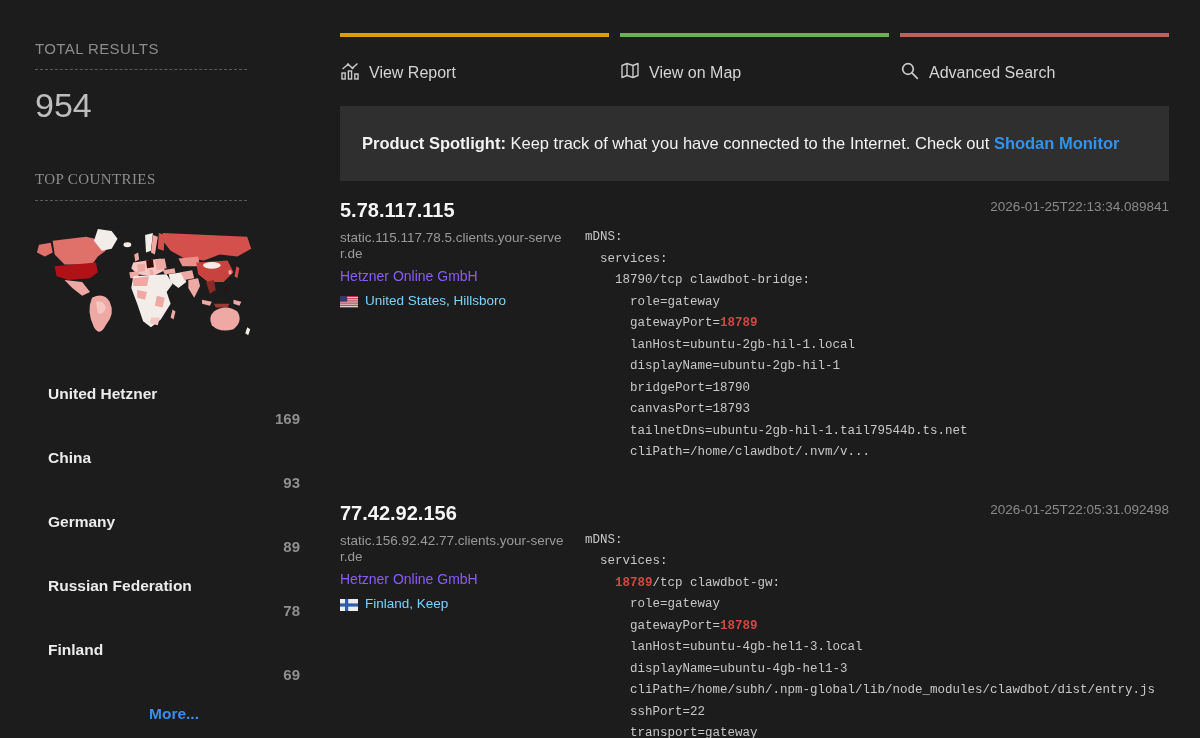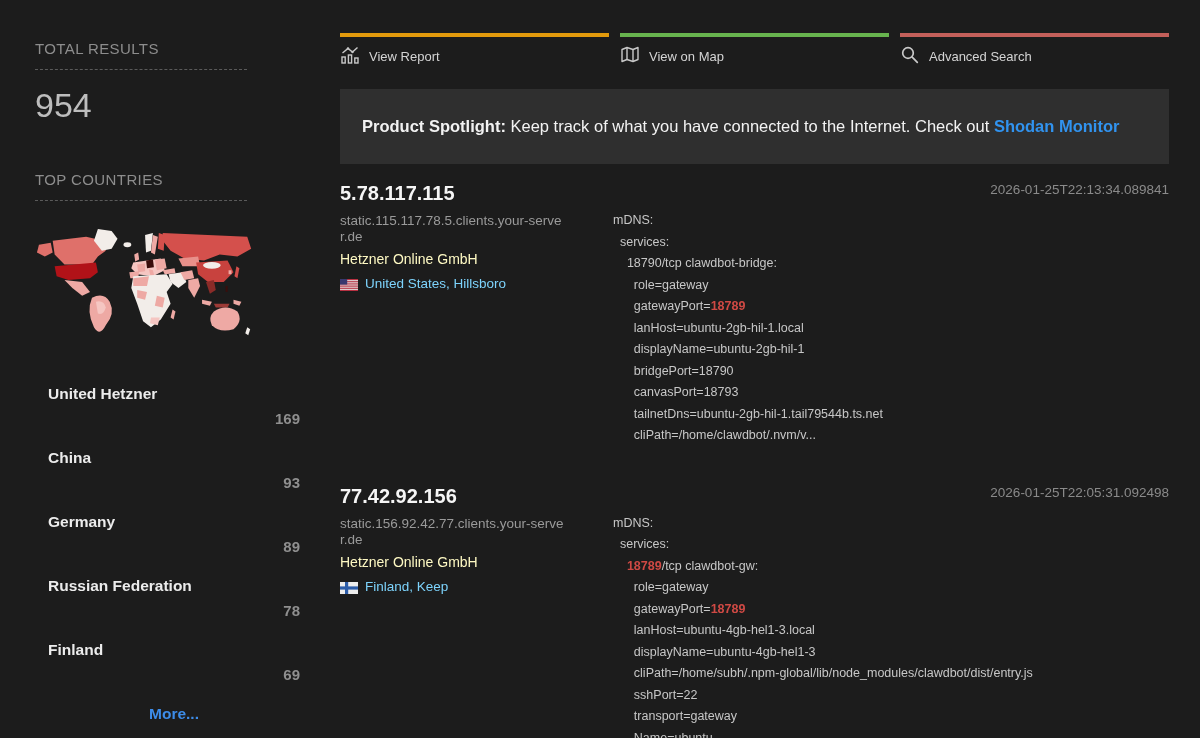--- a/index.html
+++ b/index.html
@@ -30,9 +30,9 @@
   .main { margin-left:40px; width:829px; flex:none; padding-top:33px; }
   .tabs { display:flex; gap:11px; }
   .tab {
-    flex:1; border-top:4px solid #888; padding-top:8px;
+    flex:1; border-top:4px solid #888; padding-top:24px;
     display:flex; align-items:center; gap:9px;
-    color:#d4d4d4; font-size:13px; cursor:pointer;
+    color:#d4d4d4; font-size:16px; cursor:pointer;
   }
   .tab svg { flex:none; }
 

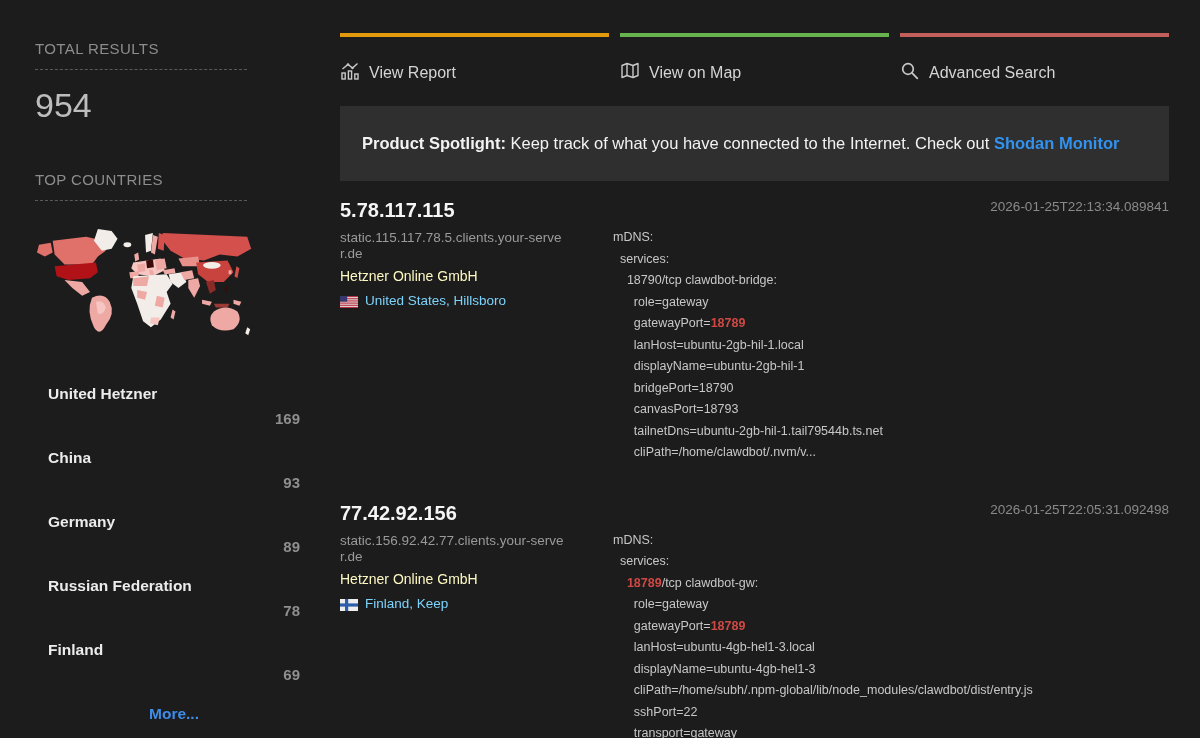--- a/index.html
+++ b/index.html
@@ -18,7 +18,7 @@
     padding-bottom:12px; border-bottom:1px dashed #5a5a5a; width:212px;
   }
   .total-value { font-size:34px; color:#bdbdbd; margin-top:16px; }
-  .top-countries-heading { margin-top:46px; }
+  .top-countries-heading { margin-top:46px;font-family:Liberation Serif, serif; }
   .world-map-wrap { margin-top:26px; width:226px; }
   .country-list { margin-top:36px; }
   .country-item { padding-left:13px; margin-bottom:22px; }

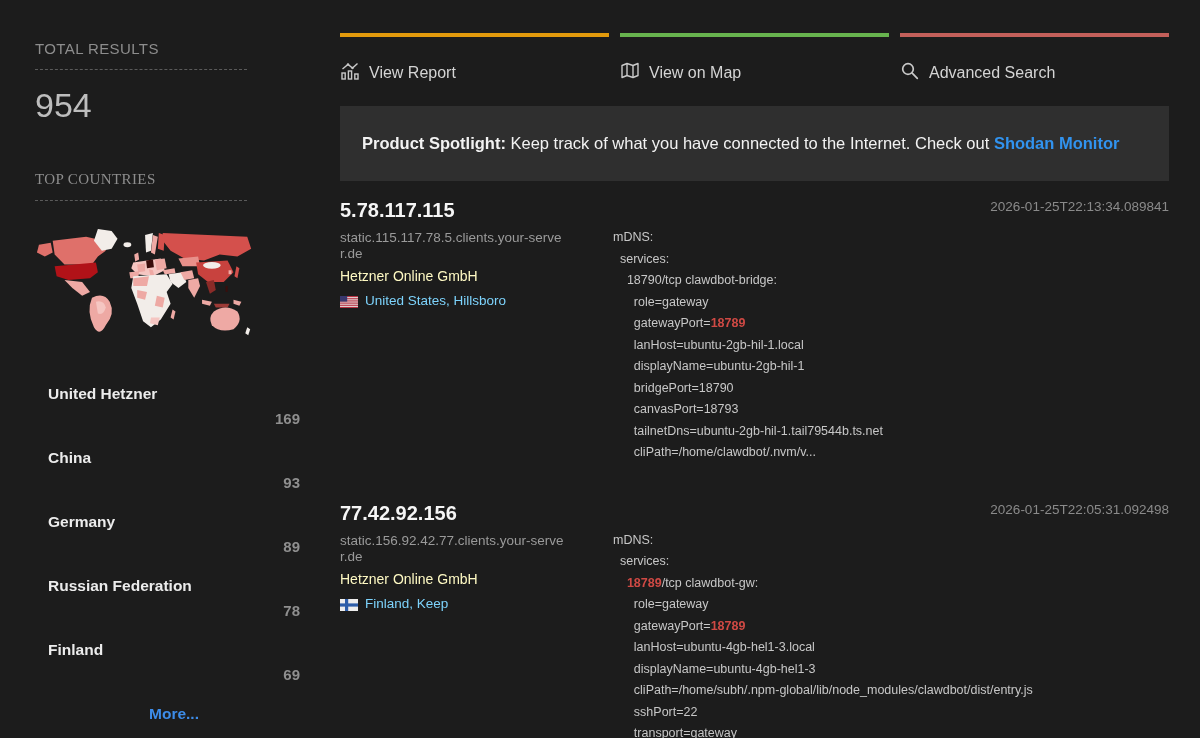--- a/index.html
+++ b/index.html
@@ -43,7 +43,7 @@
   .banner .banner-title { font-weight:bold; }
   .banner .banner-link { color:#3193ef; font-weight:bold; cursor:pointer; }
 
-  .result { display:flex; margin-top:18px;gap:28px; }
+  .result { display:flex; margin-top:18px; }
   .result + .result { margin-top:38px; }
   .result-meta { width:240px; flex:none; }
   .result-ip { font-size:20px; font-weight:bold; color:#f5f5f5; cursor:pointer; }

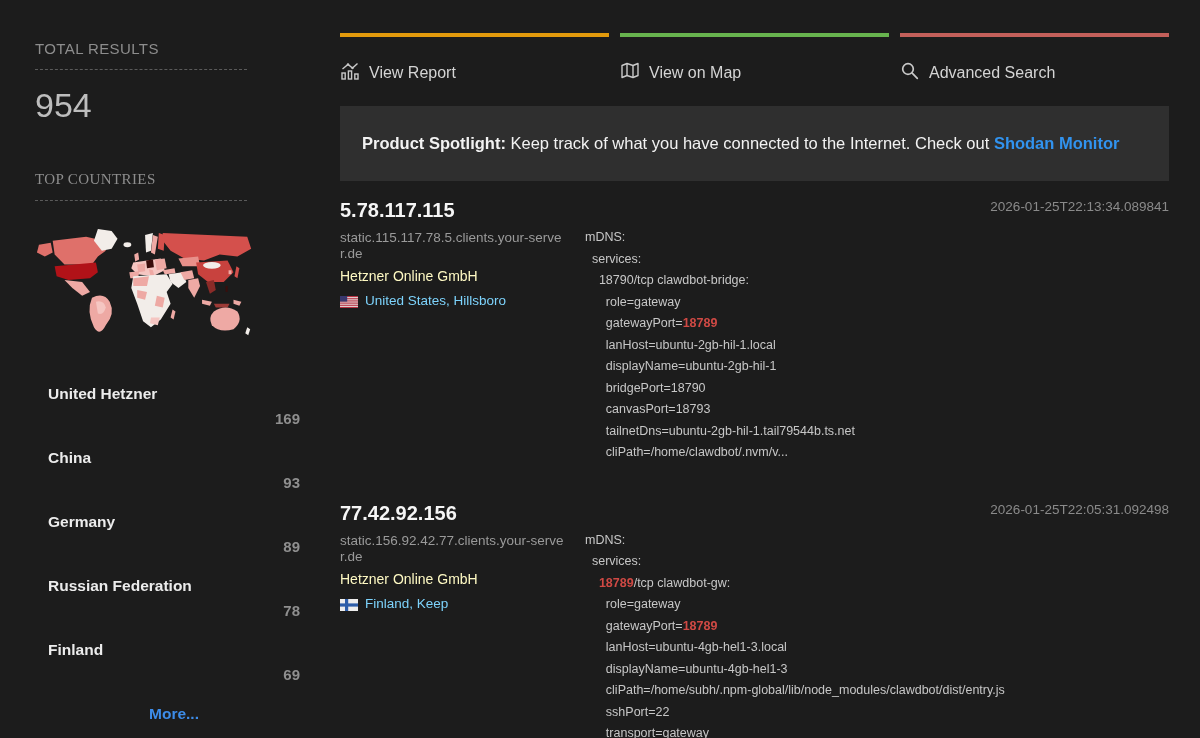--- a/index.html
+++ b/index.html
@@ -59,7 +59,7 @@
   .result-timestamp { text-align:right; font-size:13.5px; color:#8a8a8a; }
   .mdns {
     margin-top:13px;
-    font-family:Liberation Sans, sans-serif;
+    font-family:Liberation Mono, monospace;
     font-size:12.5px; line-height:21.5px; color:#c7c7c7;
     white-space:pre;
   }

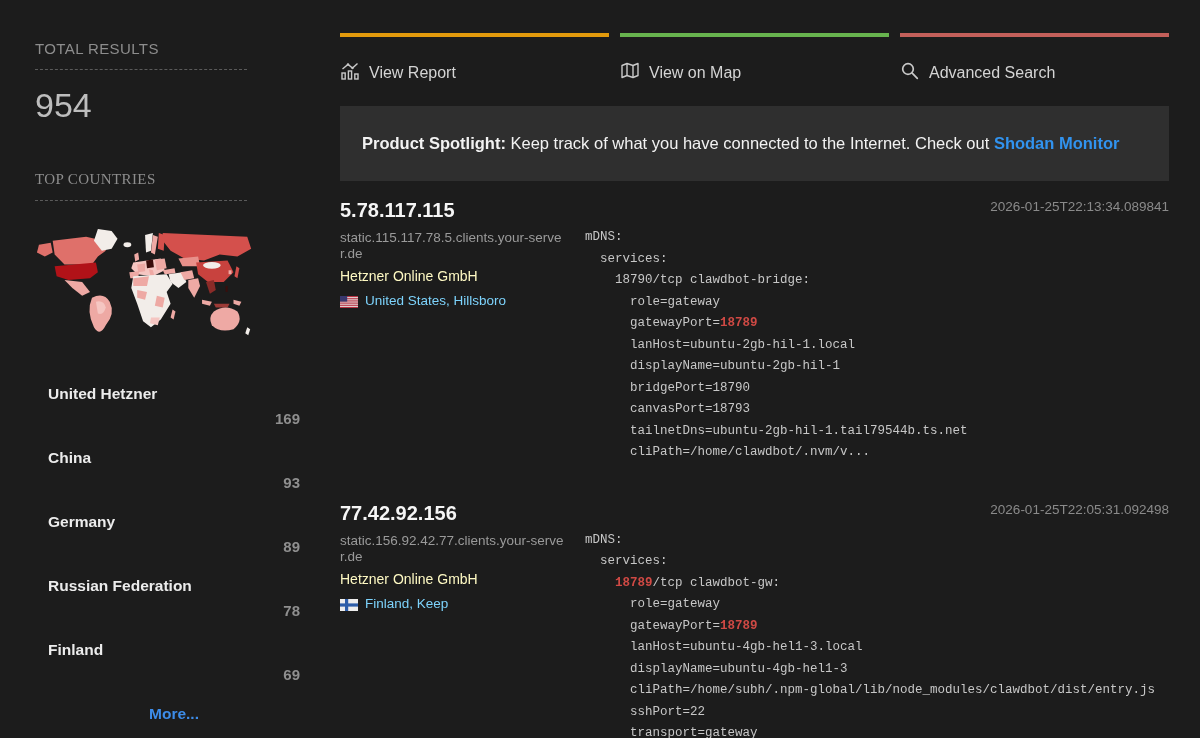--- a/index.html
+++ b/index.html
@@ -51,7 +51,7 @@
     margin-top:8px; font-size:13.5px; line-height:16px; color:#9a9a9a;
     width:228px; word-break:break-all;
   }
-  .result-org { margin-top:6px; font-size:14px; color:#fef9c3; cursor:pointer; }
+  .result-org { margin-top:6px; font-size:14px; color:#8b5cf6; cursor:pointer; }
   .result-location { margin-top:9px; display:flex; align-items:flex-end; gap:7px; font-size:13.5px; color:#7dd3fc; }
   .result-location svg { flex:none; display:block; }
 

